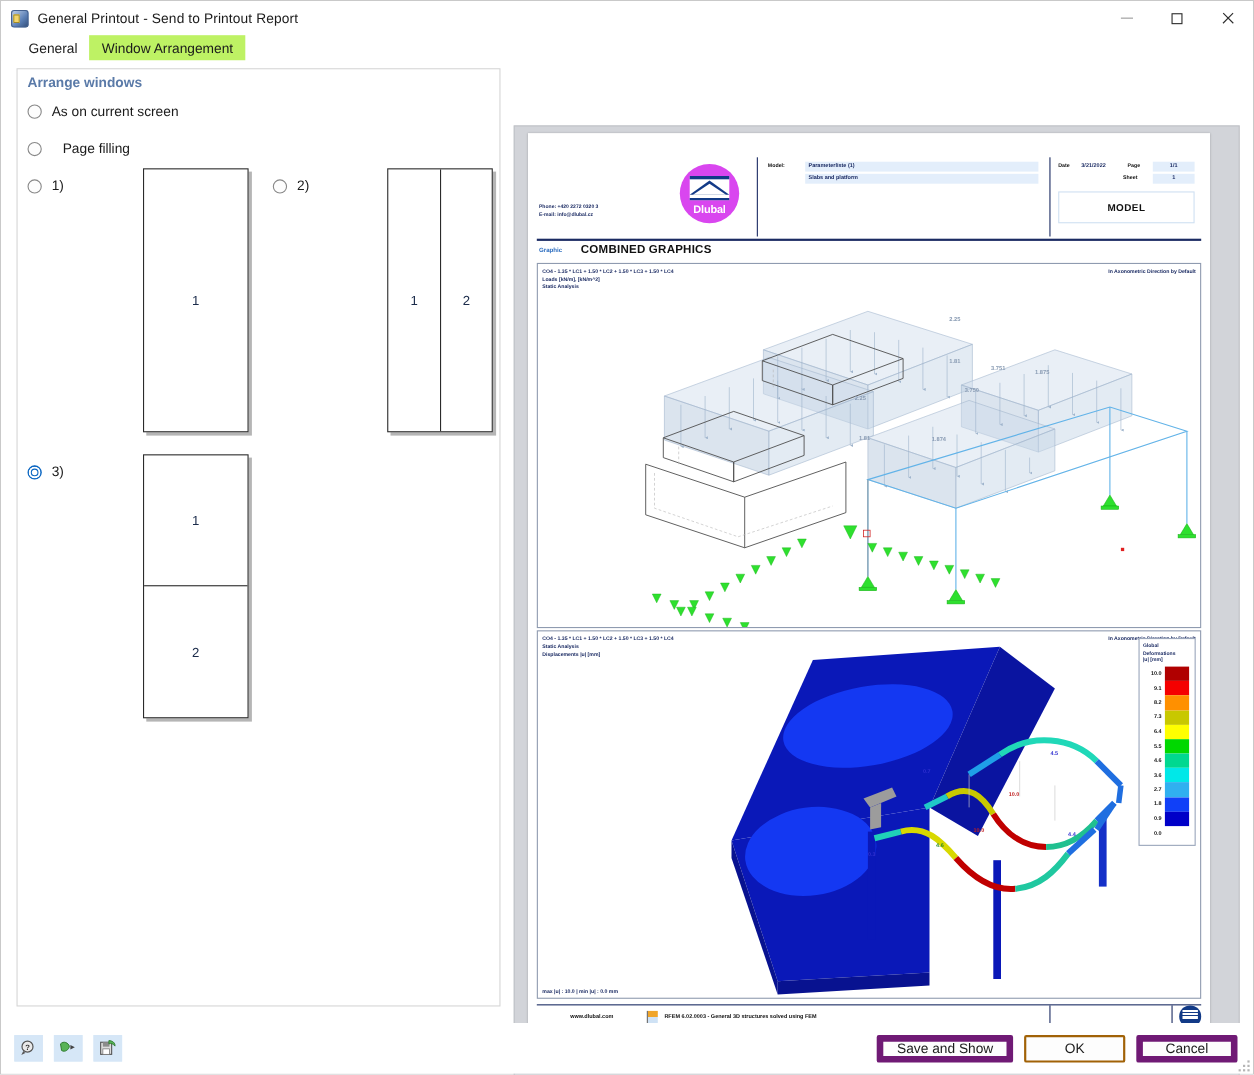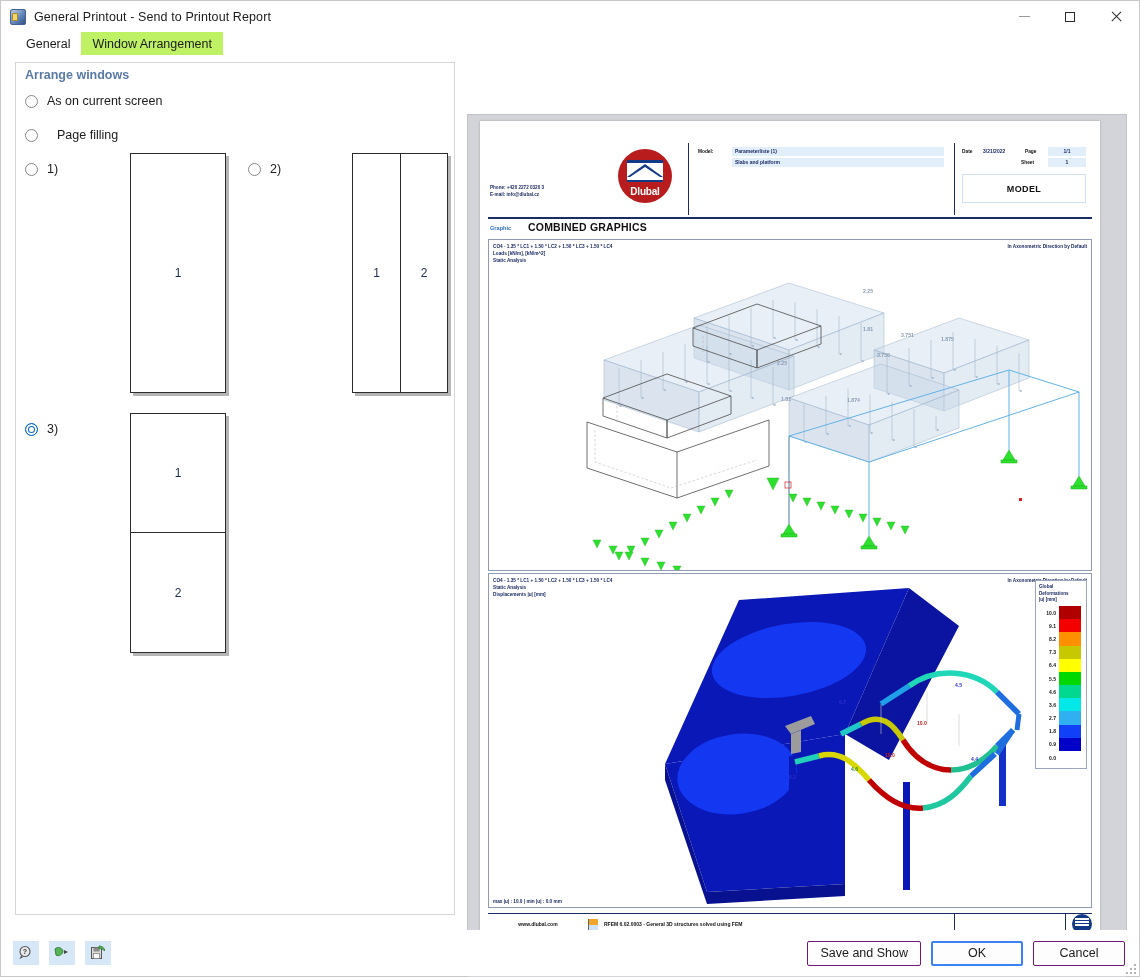--- a/index.html
+++ b/index.html
@@ -156,7 +156,7 @@
   #logo {
     position: absolute; left: 130px; top: 6px;
     width: 54px; height: 54px; border-radius: 50%;
-    background: #b91c1c;
+    background: #d946ef;
     display: flex; align-items: flex-end; justify-content: center;
     overflow: hidden;
   }

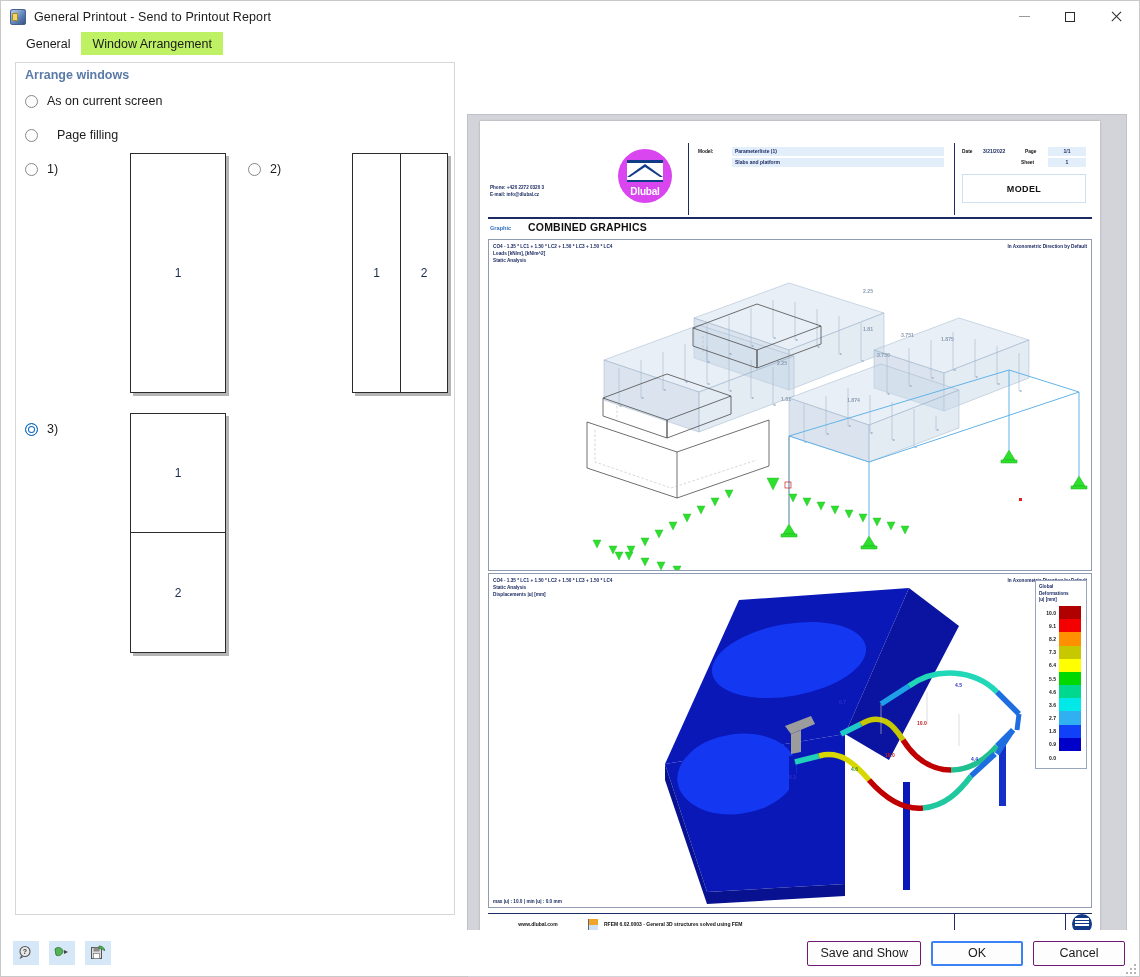--- a/index.html
+++ b/index.html
@@ -285,7 +285,7 @@
   .dlg-btns { position: absolute; right: 14px; display: flex; gap: 10px; }
   .dlg-btn {
     height: 25px; min-width: 92px; padding: 0 12px;
-    background: #fdfdfd; border: 1px solid #701a75; border-radius: 2px;
+    background: #fdfdfd; border: 6px solid #701a75; border-radius: 2px;
     font-size: 12.5px; color: #1b1b1b;
     display: flex; align-items: center; justify-content: center;
     cursor: default;

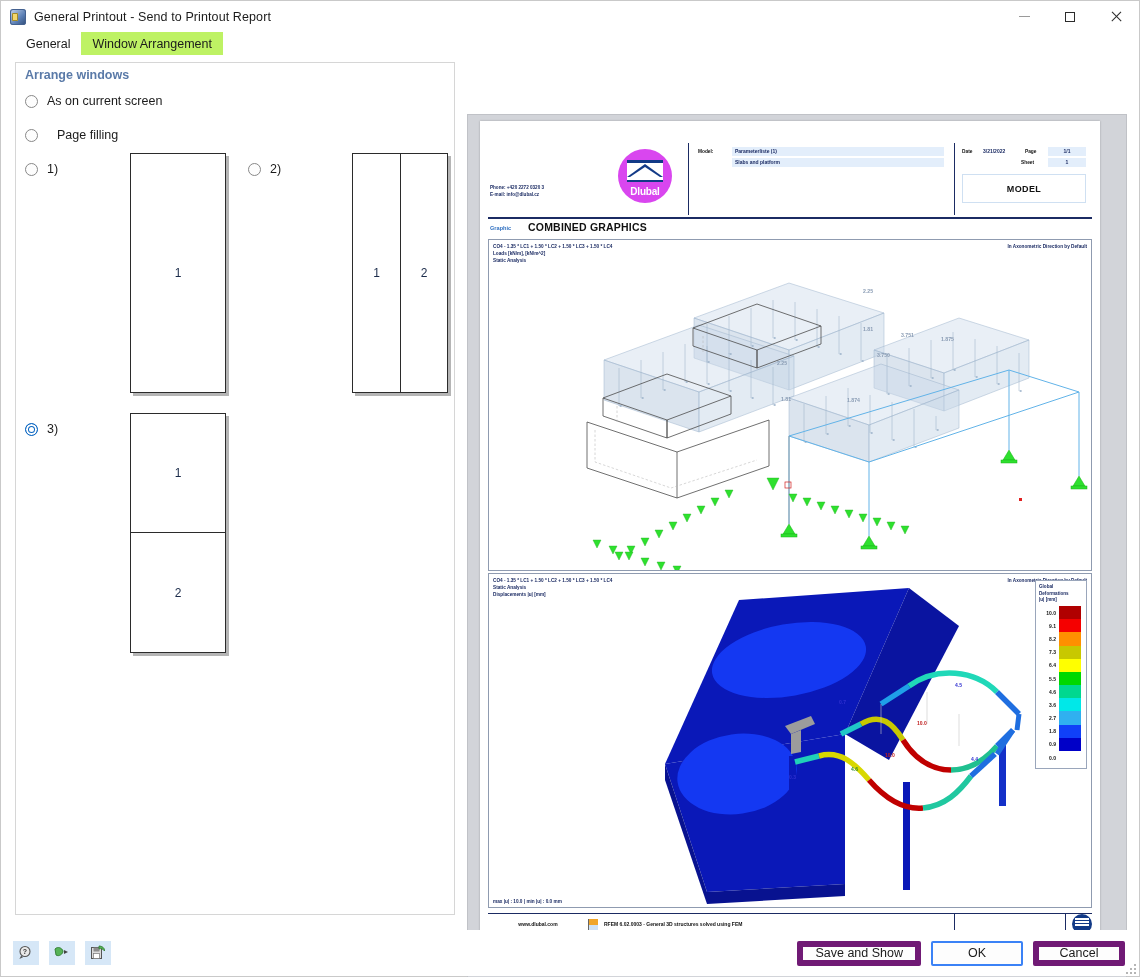--- a/index.html
+++ b/index.html
@@ -290,7 +290,7 @@
     display: flex; align-items: center; justify-content: center;
     cursor: default;
   }
-  .dlg-btn.default { border: 2px solid #3b82f6; }
+  .dlg-btn.default { border: 2px solid #a16207; }
   #resize-grip {
     position: absolute; right: 2px; bottom: 1px; width: 12px; height: 12px;
   }

